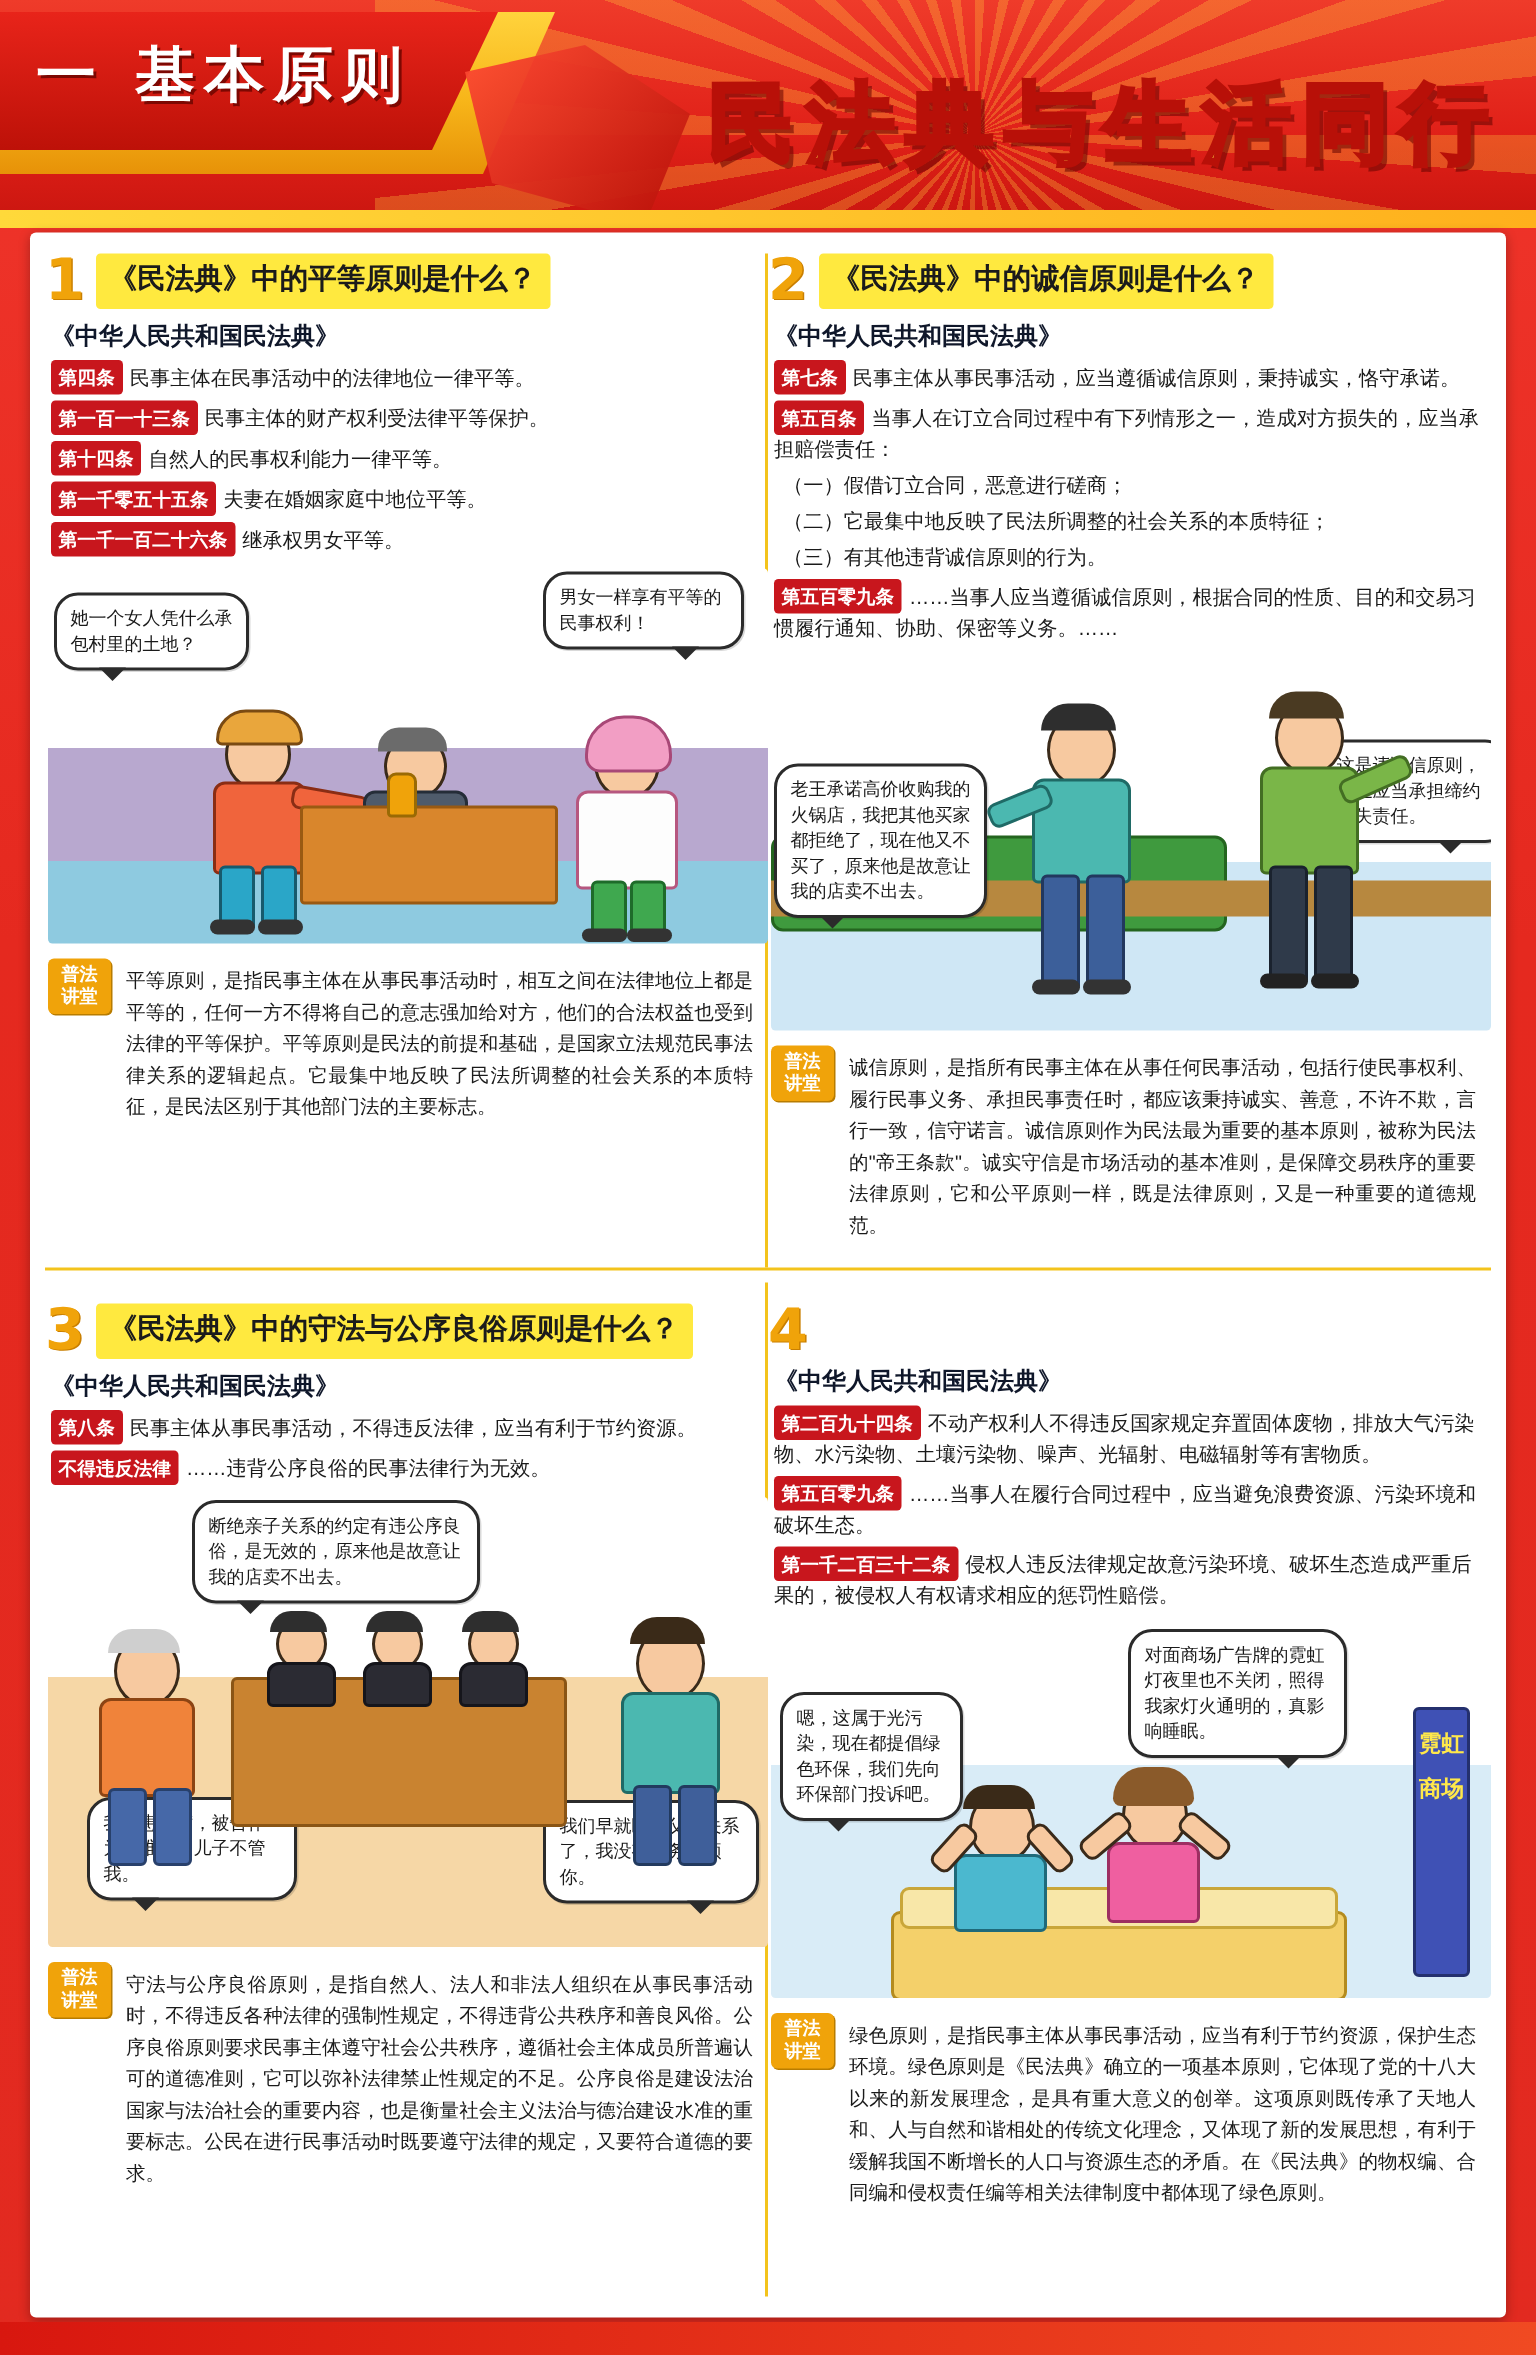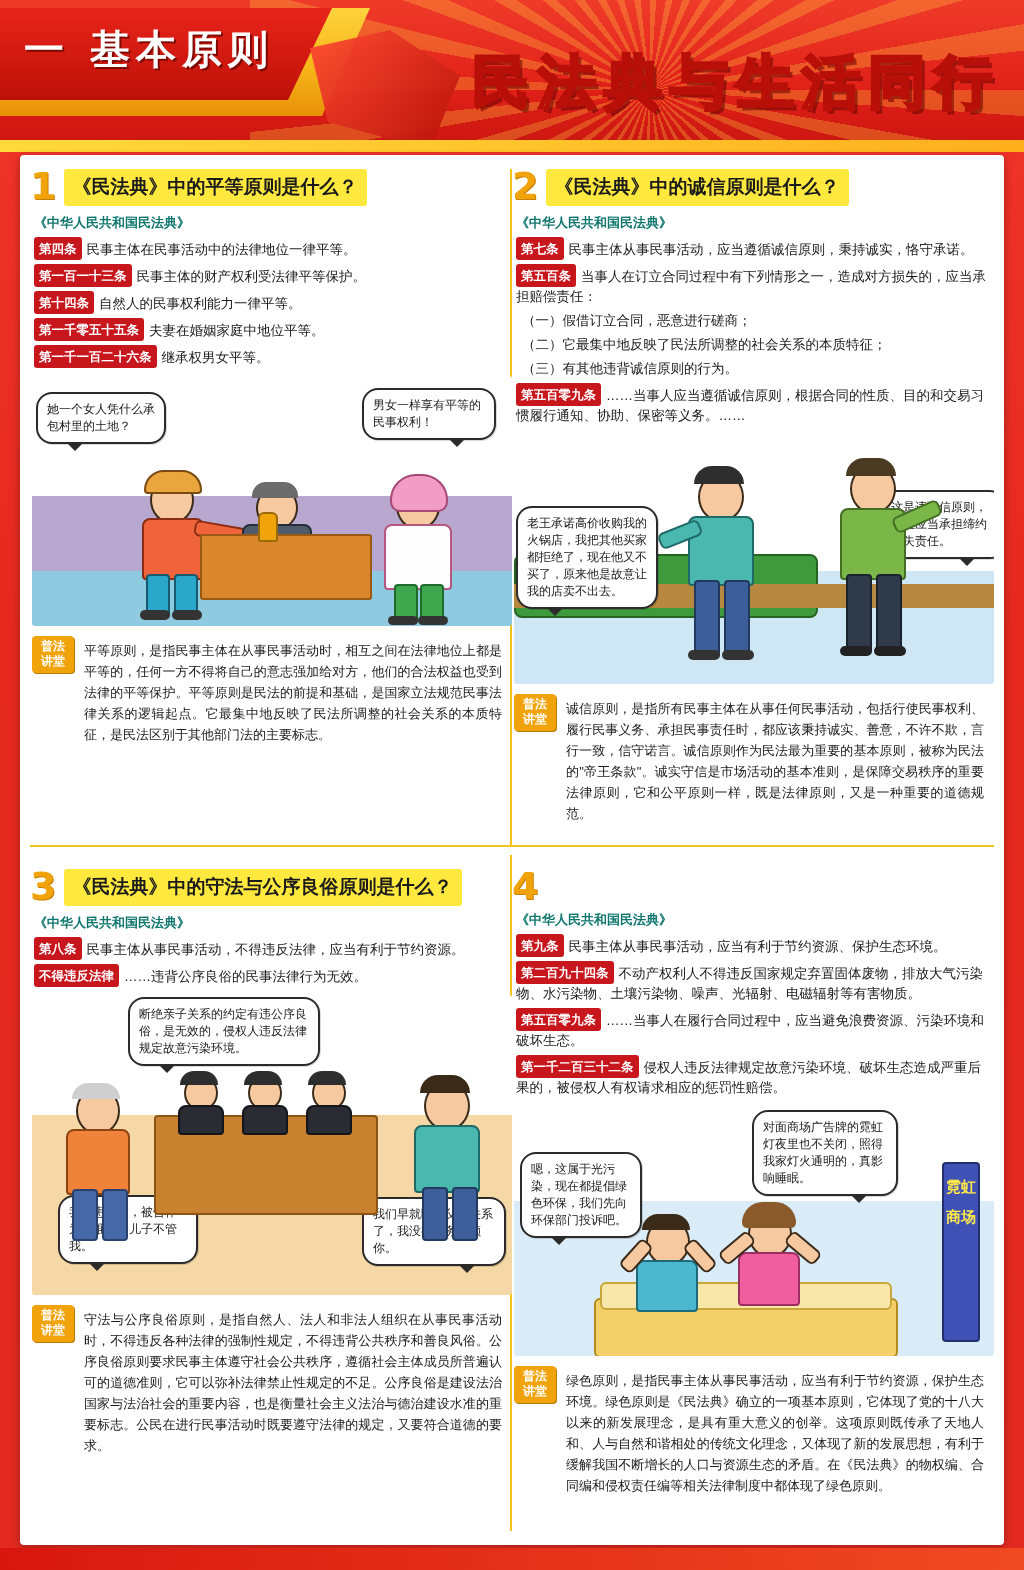--- a/index.html
+++ b/index.html
@@ -85,7 +85,7 @@
     font-size:19px;font-weight:bold;color:#1b1b1b;line-height:26px;
   }
   .law-title{
-    font-size:13px;font-weight:bold;color:#0f766e;margin:8px 0 5px 4px;
+    font-size:16px;font-weight:bold;color:#0f172a;margin:8px 0 5px 4px;
   }
   .clause{margin:0 0 4px 4px;font-size:13.5px;line-height:20px;color:#1a1a1a;}
   .tag{

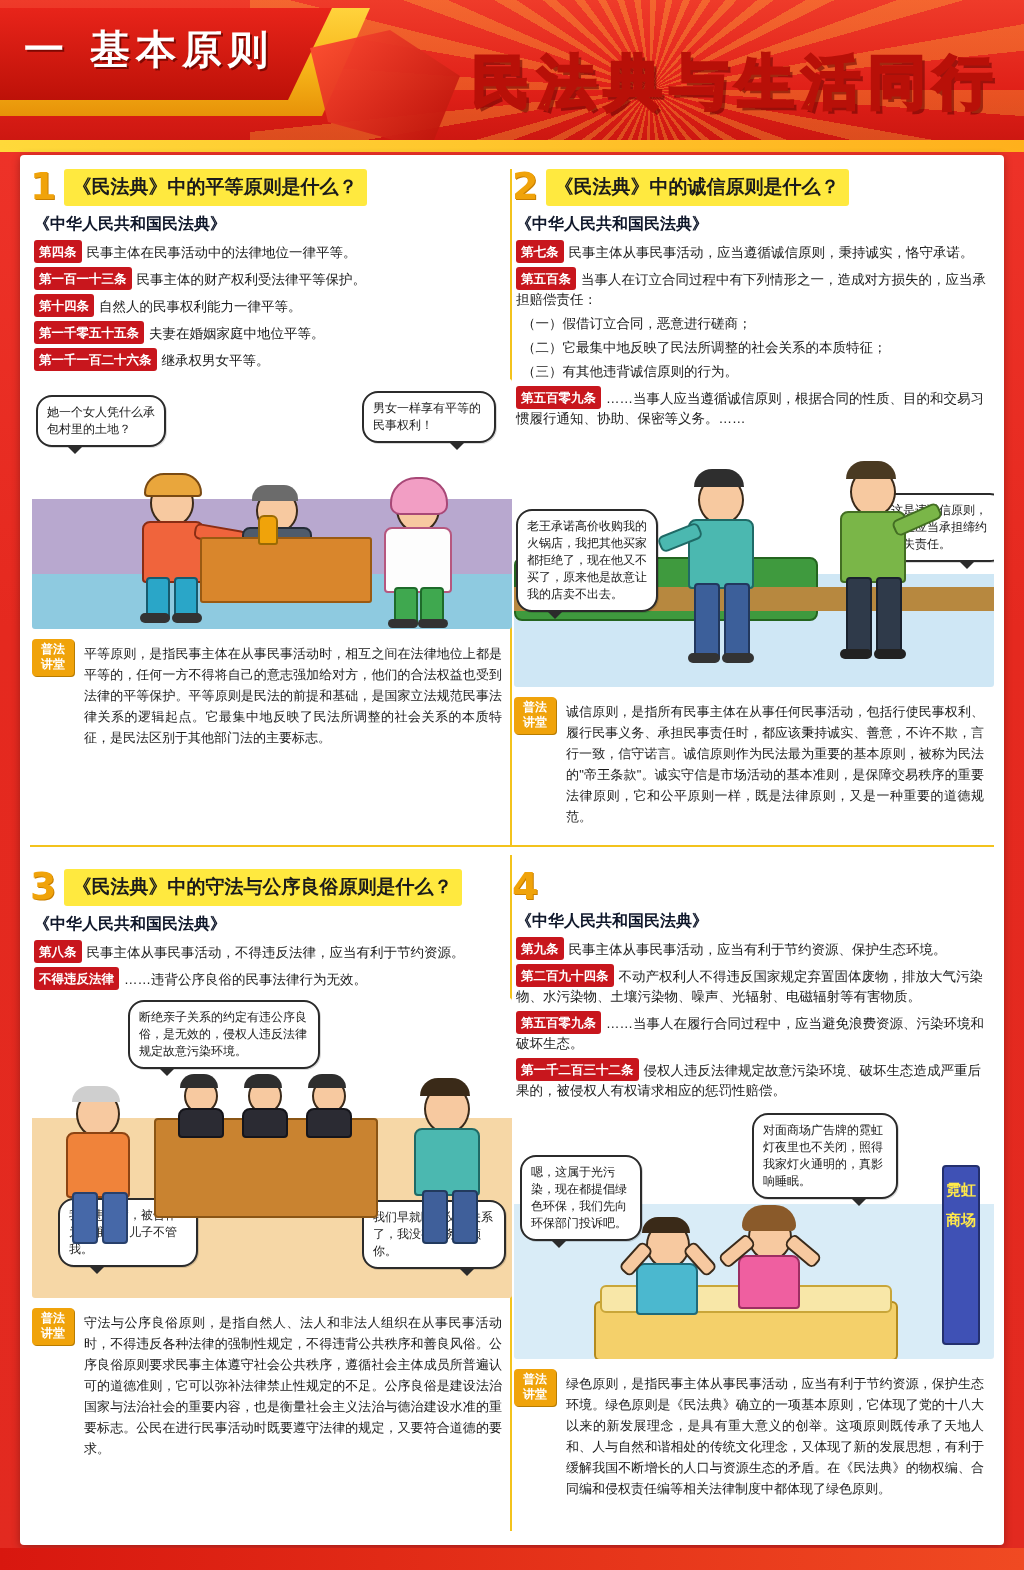--- a/index.html
+++ b/index.html
@@ -187,7 +187,7 @@
 
       <div class="scene scene1">
         <div class="bubble" style="left:4px;top:16px;width:108px;">她一个女人凭什么承包村里的土地？</div>
-        <div class="bubble down-right" style="left:330px;top:12px;width:112px;">男女一样享有平等的民事权利！</div>
+        <div class="bubble down-right" style="left:330px;top:2px;width:112px;">男女一样享有平等的民事权利！</div>
 
         <div class="fig" style="left:92px;top:92px;width:120px;height:150px;">
           <div class="head" style="left:26px;top:8px;width:40px;height:44px;background:#f7c9a0;border:2px solid #3a2a1a;"></div>

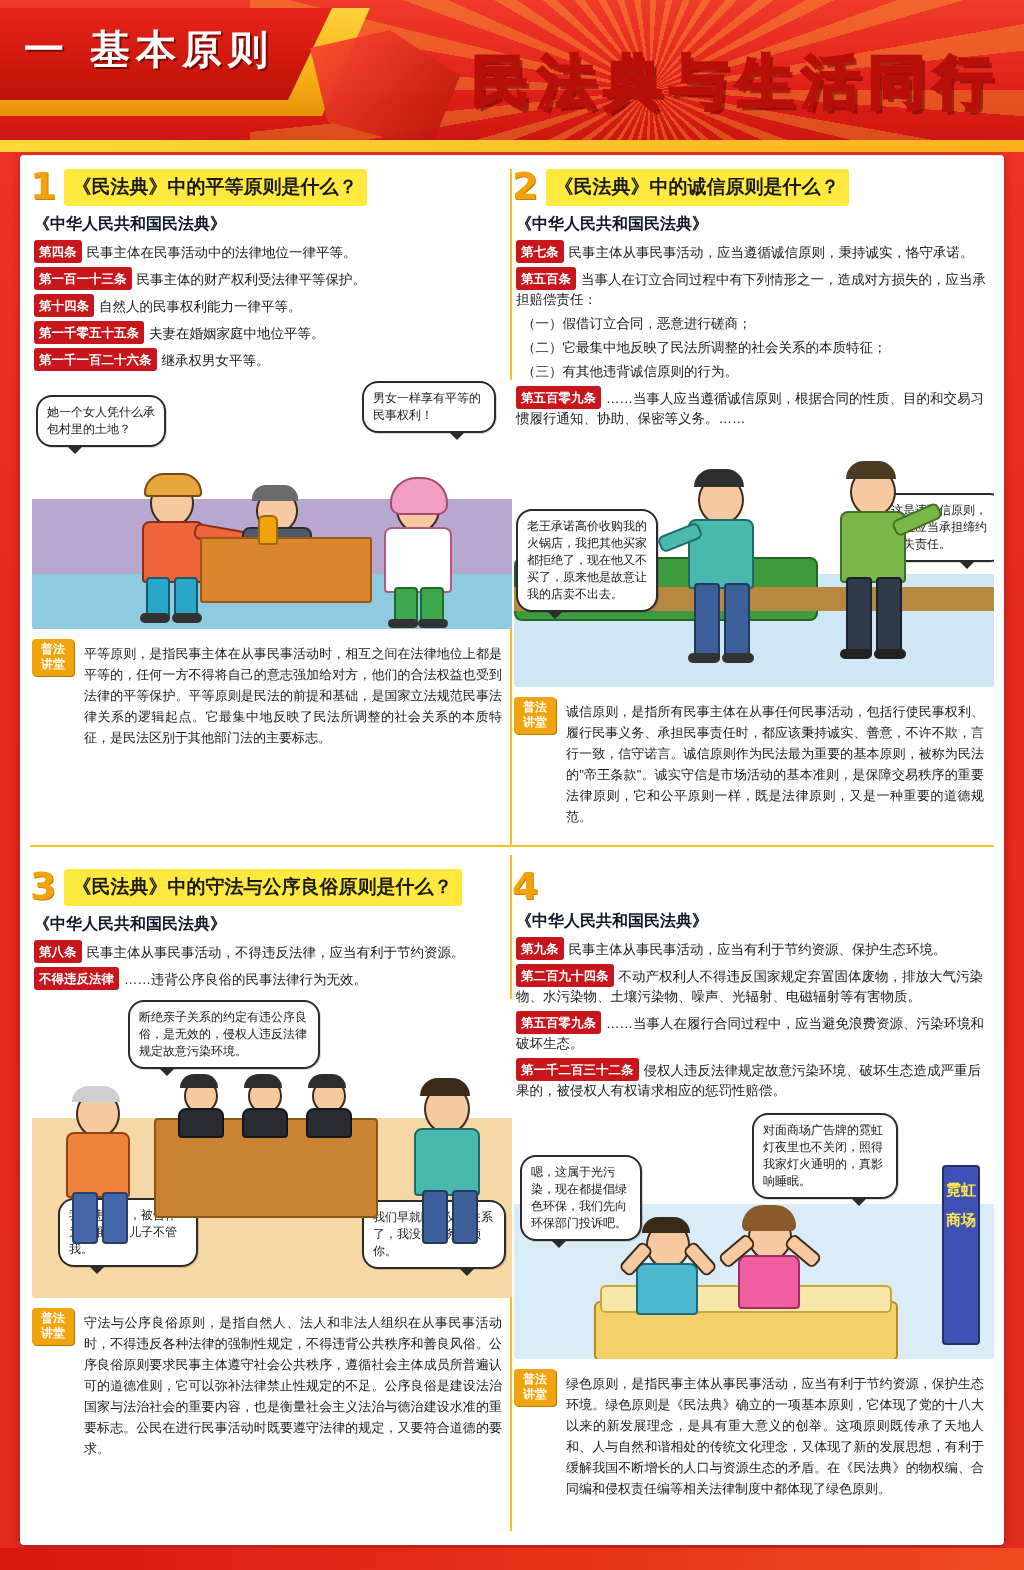--- a/index.html
+++ b/index.html
@@ -348,9 +348,6 @@
       <div class="law-title">《中华人民共和国民法典》</div>
 
       <div class="clause">
-        <span class="tag">第九条</span><span>民事主体从事民事活动，应当有利于节约资源、保护生态环境。</span>
-      </div>
-      <div class="clause">
         <span class="tag">第二百九十四条</span><span>不动产权利人不得违反国家规定弃置固体废物，排放大气污染物、水污染物、土壤污染物、噪声、光辐射、电磁辐射等有害物质。</span>
       </div>
       <div class="clause">

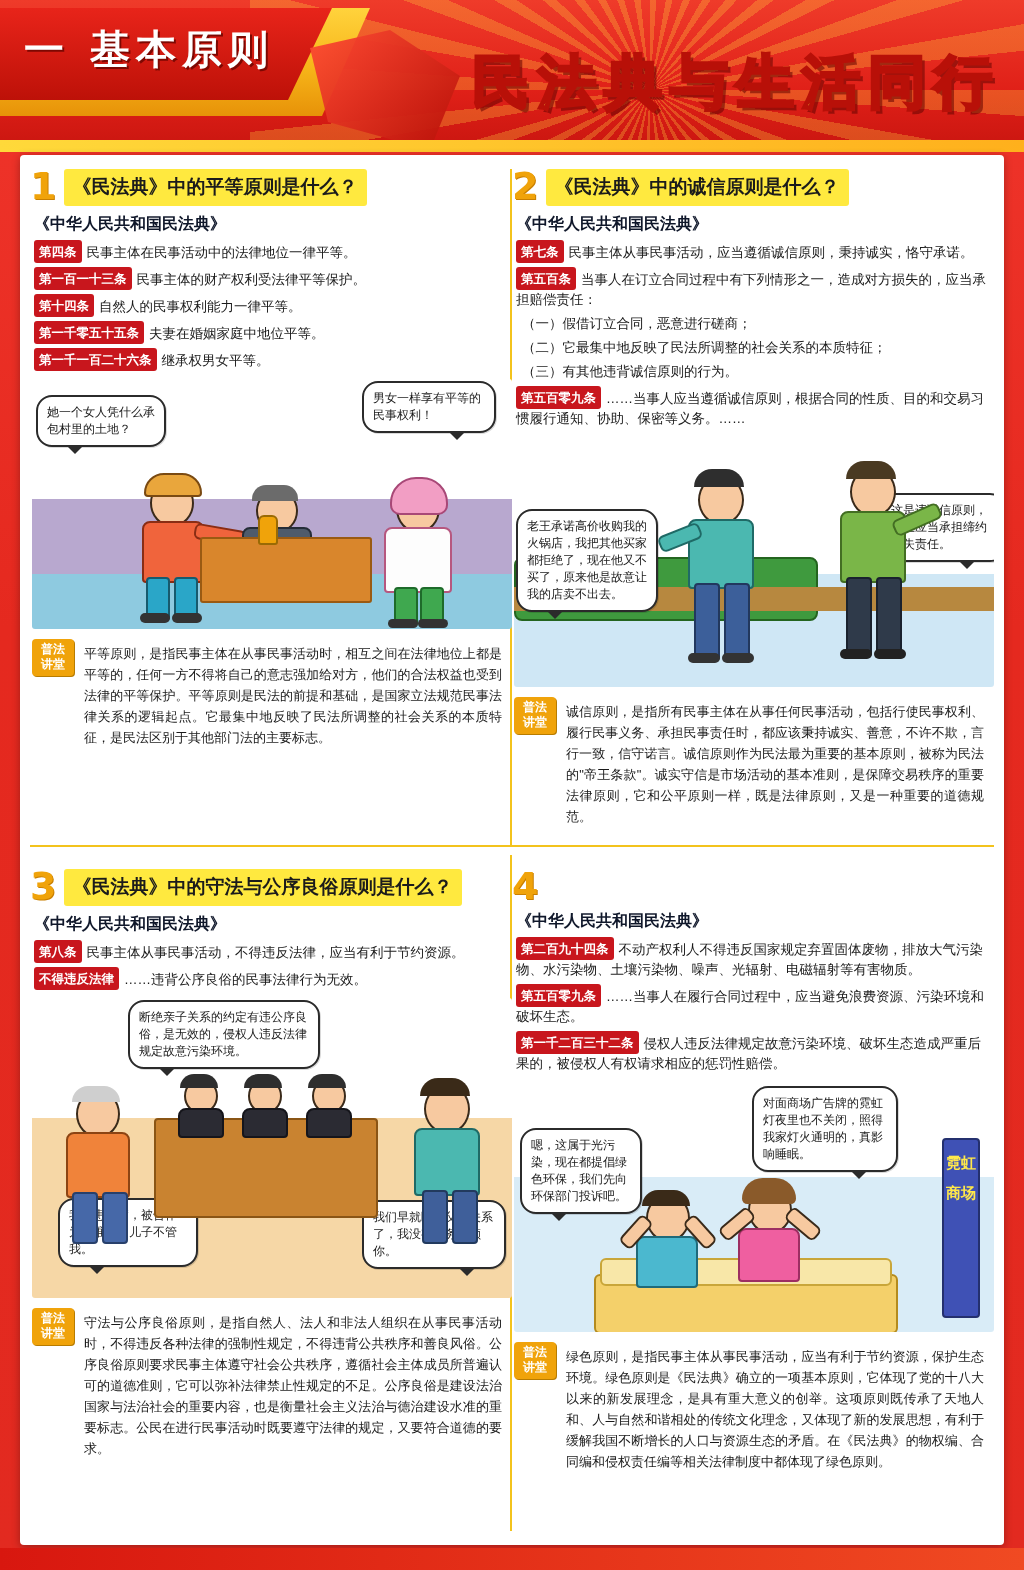--- a/index.html
+++ b/index.html
@@ -297,7 +297,7 @@
       </div>
 
       <div class="scene scene3">
-        <div class="bubble" style="left:96px;top:2px;width:170px;">断绝亲子关系的约定有违公序良俗，是无效的，侵权人违反法律规定故意污染环境。</div>
+        <div class="bubble" style="left:96px;top:2px;width:170px;">断绝亲子关系的约定有违公序良俗，是无效的，原来他是故意让我的店卖不出去。</div>
         <div class="bubble" style="left:26px;top:200px;width:118px;">我身患重病，被告作为我唯一的儿子不管我。</div>
         <div class="bubble down-right" style="left:330px;top:202px;width:122px;">我们早就断绝父子关系了，我没有义务照顾你。</div>
 

